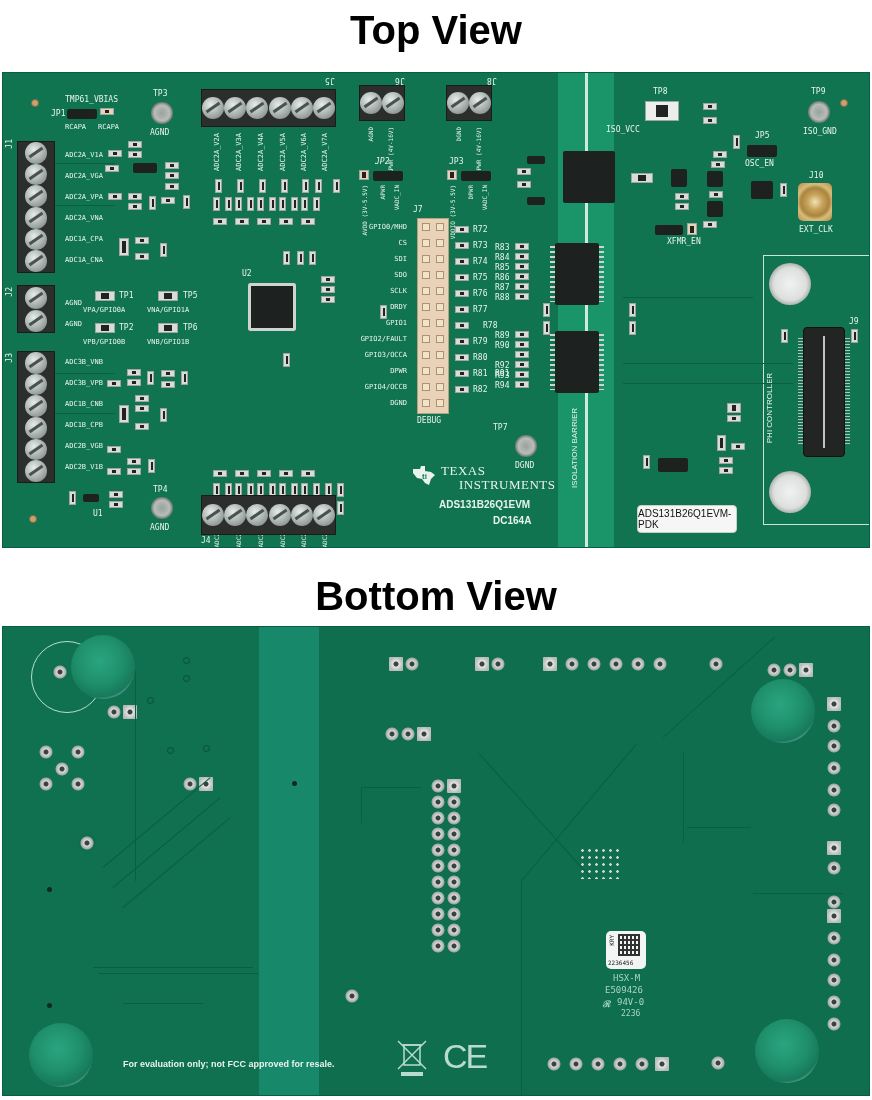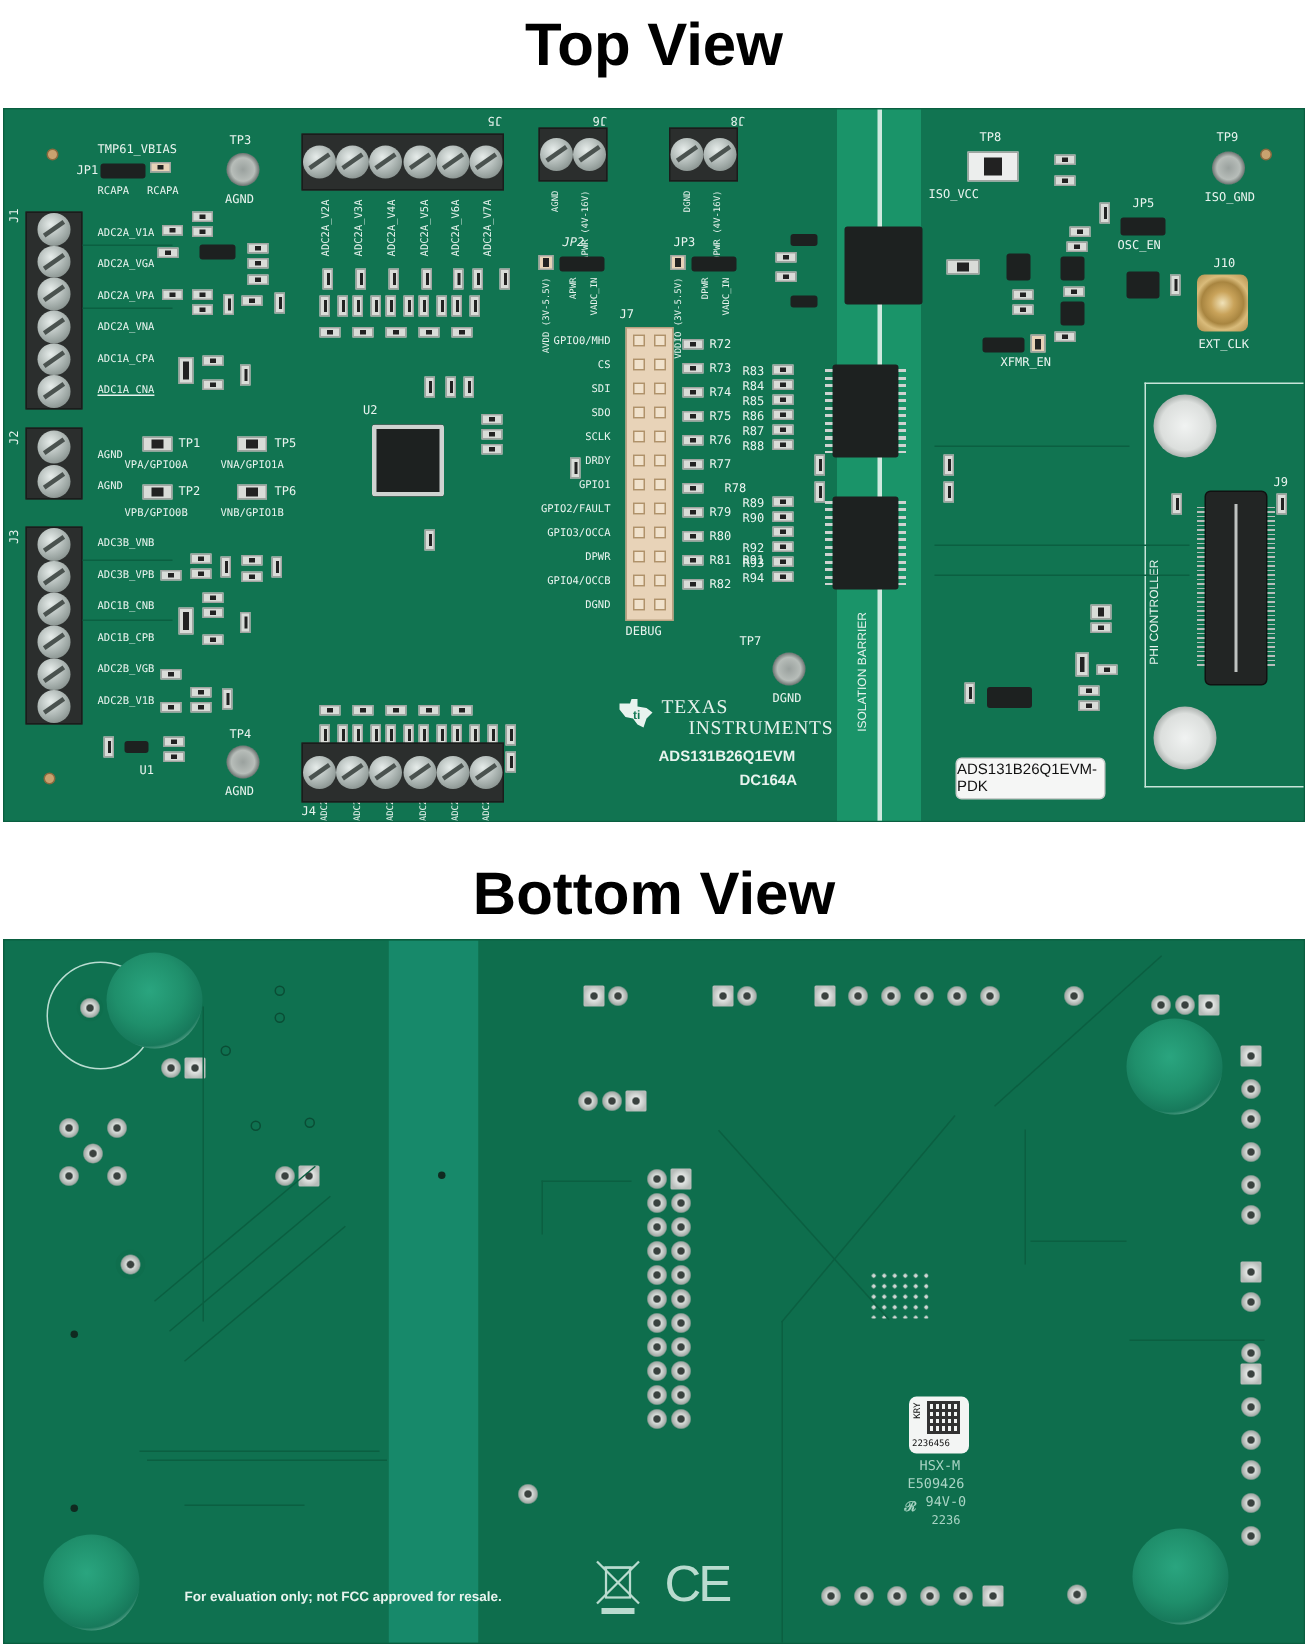--- a/index.html
+++ b/index.html
@@ -501,7 +501,7 @@
 
   <div class="silk s8" style="left:650px;top:14px;">TP8</div>
   <div class="smd h" style="left:642px;top:28px;width:34px;height:20px;background:#eceeed;"></div>
-  <div class="silk s8" style="left:616px;top:52px;">ISO_VCC</div>
+  <div class="silk s8" style="left:603px;top:52px;">ISO_VCC</div>
   <div class="smd h" style="left:700px;top:30px;"></div>
   <div class="smd h" style="left:700px;top:44px;"></div>
   <div class="smd v" style="left:730px;top:62px;"></div>

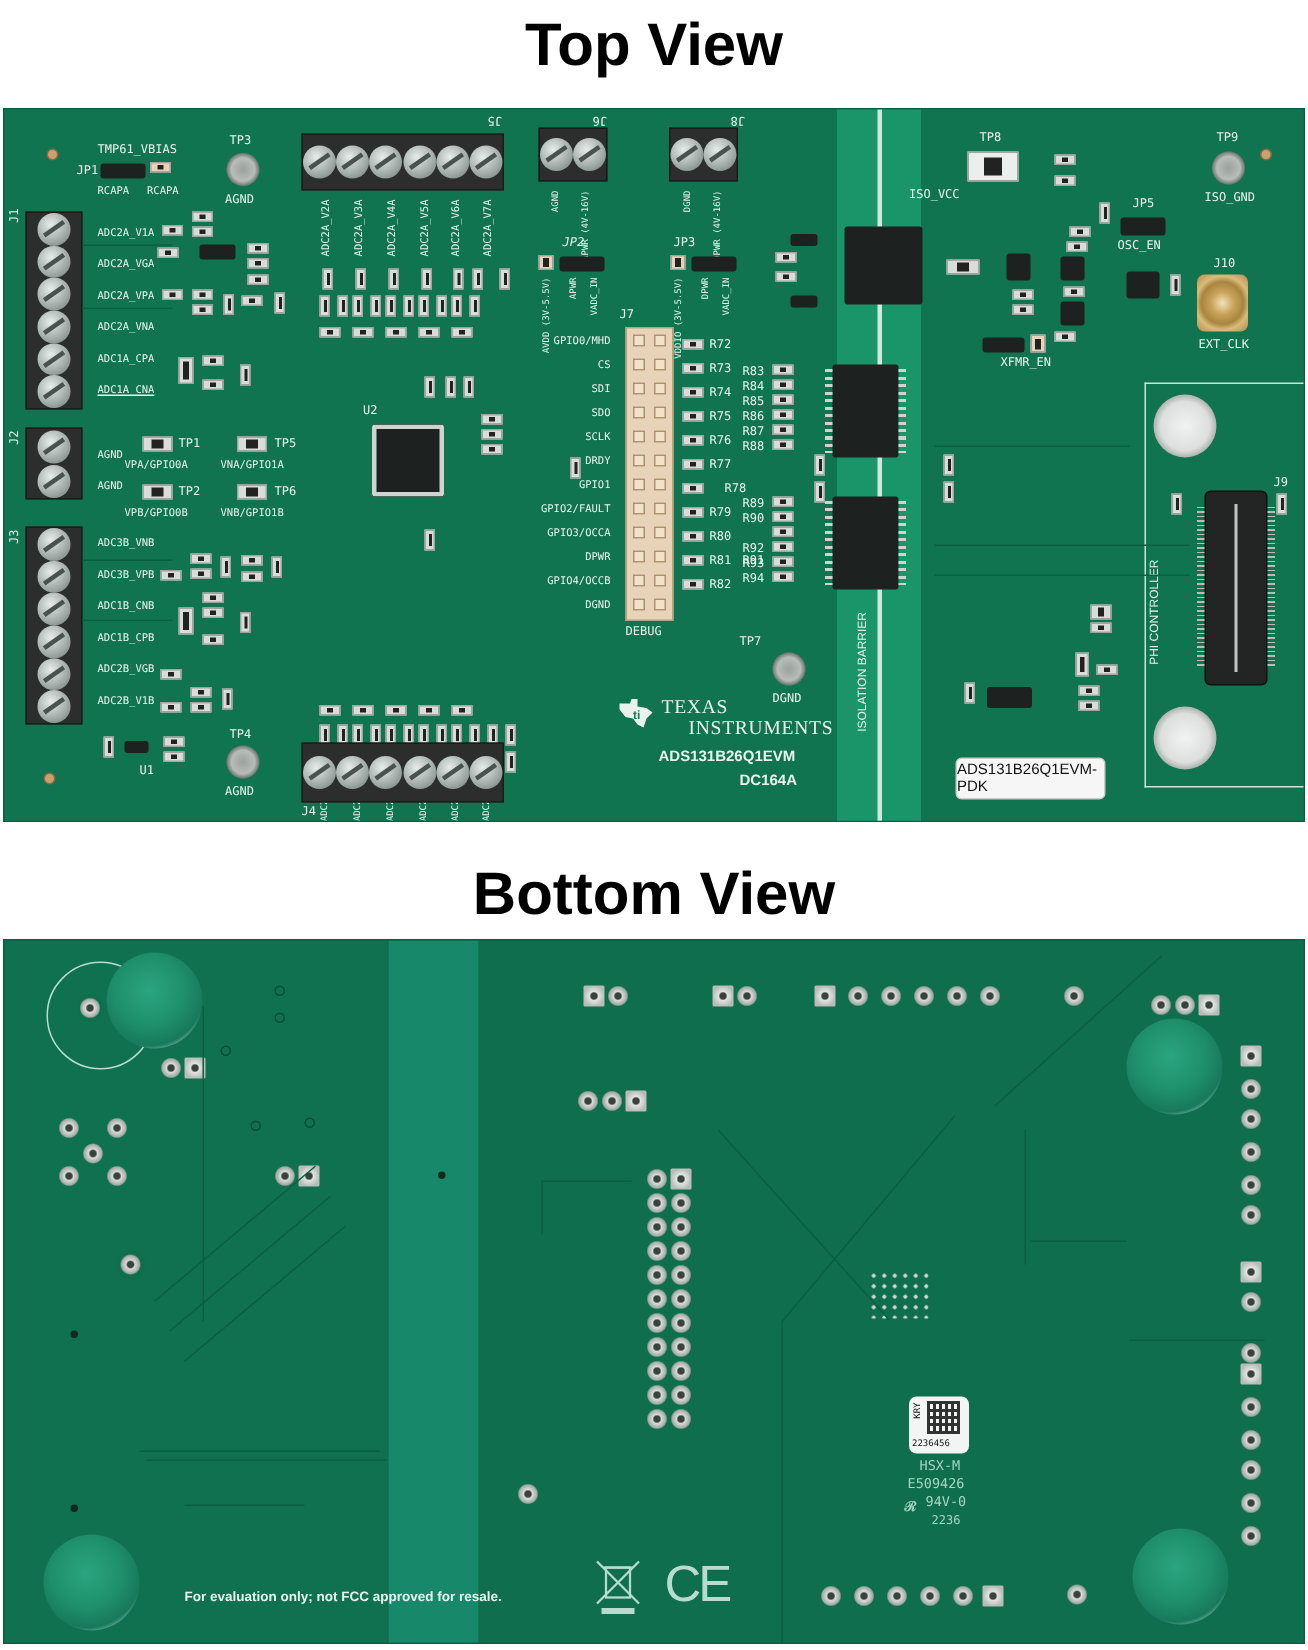--- a/index.html
+++ b/index.html
@@ -177,7 +177,7 @@
   <div class="silk" style="left:62px;top:120px;">ADC2A_VPA</div>
   <div class="silk" style="left:62px;top:141px;">ADC2A_VNA</div>
   <div class="silk" style="left:62px;top:162px;">ADC1A_CPA</div>
-  <div class="silk" style="left:62px;top:183px;text-decoration:underline;">ADC1A_CNA</div>
+  <div class="silk" style="left:62px;top:183px;">ADC1A_CNA</div>
 
   <div class="smd h" style="left:105px;top:77px;"></div>
   <div class="smd h" style="left:125px;top:68px;"></div>

